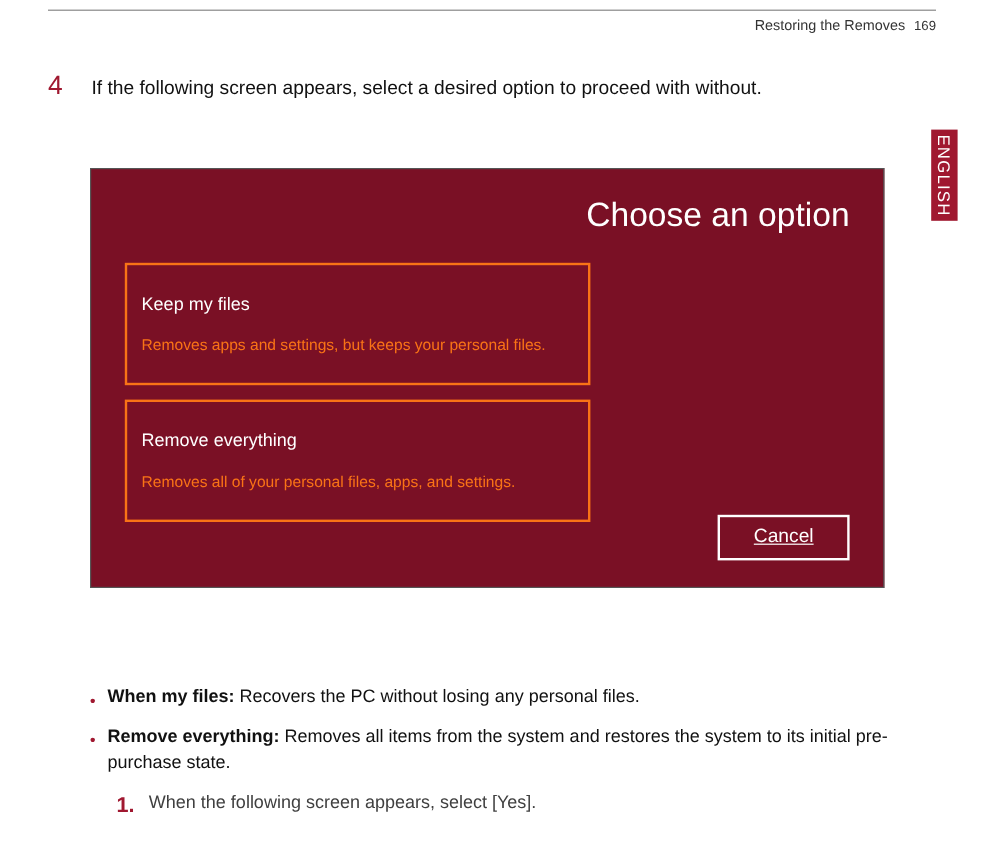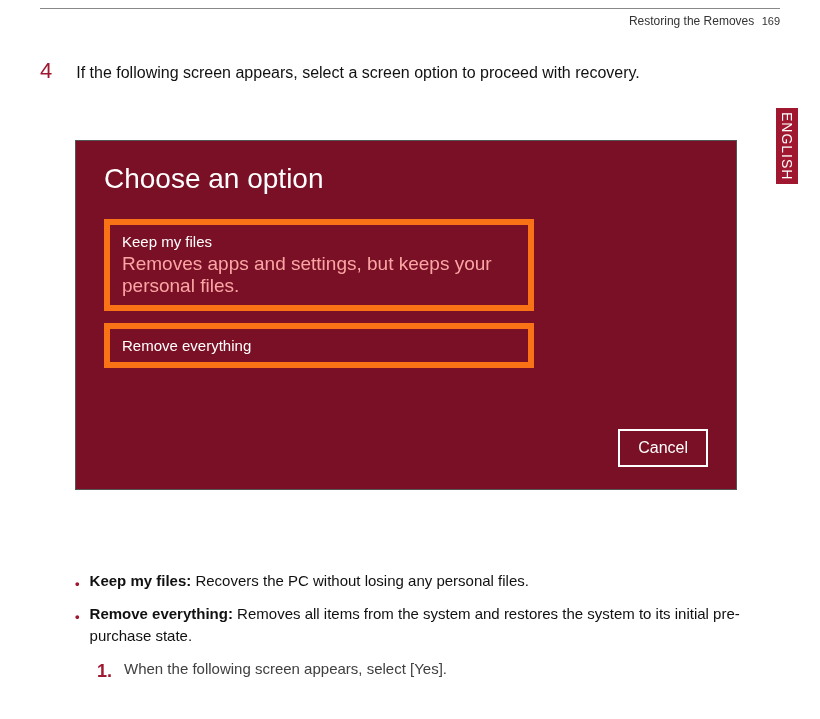--- a/index.html
+++ b/index.html
@@ -45,7 +45,7 @@
 
 <div class="step-row">
   <div class="step-num">4</div>
-  <div class="step-text">If the following screen appears, select a screen option to proceed with recovery.</div>
+  <div class="step-text">If the following screen appears, select a desired option to proceed with without.</div>
 </div>
 
 <div class="screenshot">

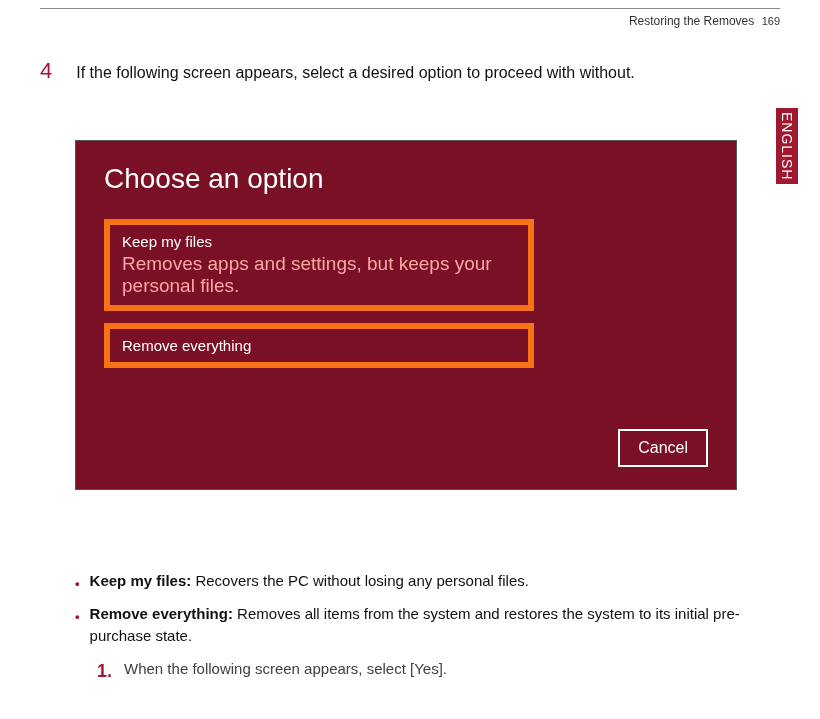--- a/index.html
+++ b/index.html
@@ -16,7 +16,7 @@
     .step-text { font-size: 16px; color: #111; font-weight: 300; }
     
     .screenshot { position: absolute; top: 140px; left: 75px; width: 662px; height: 350px; border: 1px solid #555; background: #7a1025; padding: 22px 28px; }
-    .screenshot-title { color: #fff; font-size: 28px; font-weight: 300; margin-bottom: 24px; }
+    .screenshot-title { color: #fff; font-size: 28px; font-weight: 300; margin-bottom: 24px; text-align: right; }
     .option-box { border: 6px solid #f97316; padding: 8px 12px; margin-bottom: 12px; width: 430px; }
     .option-title { color: #fff; font-size: 15px; font-weight: 500; }
     .option-desc { color: #fca5a5; font-size: 19px; margin-top: 3px; }

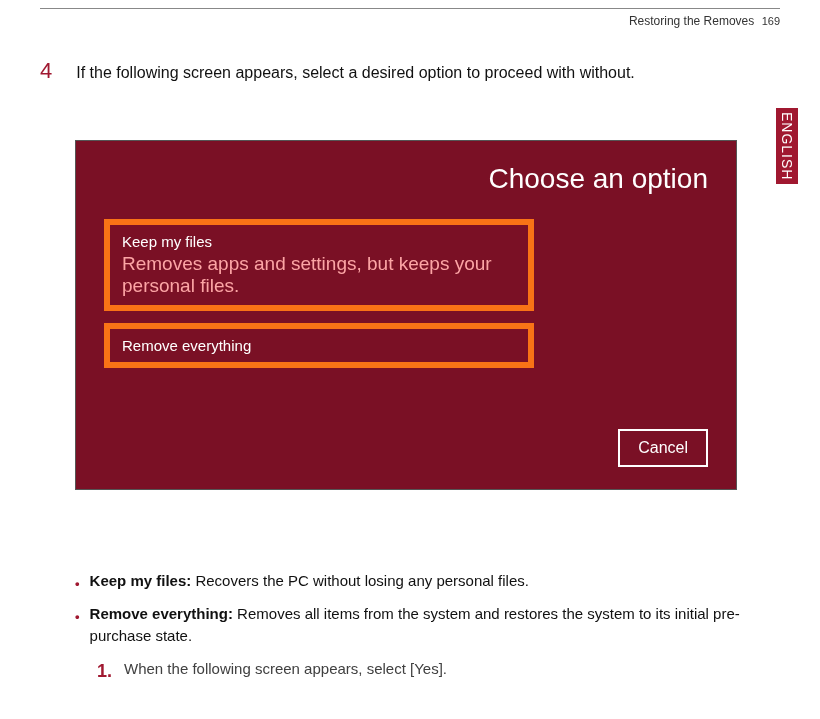--- a/index.html
+++ b/index.html
@@ -17,7 +17,7 @@
     
     .screenshot { position: absolute; top: 140px; left: 75px; width: 662px; height: 350px; border: 1px solid #555; background: #7a1025; padding: 22px 28px; }
     .screenshot-title { color: #fff; font-size: 28px; font-weight: 300; margin-bottom: 24px; text-align: right; }
-    .option-box { border: 6px solid #f97316; padding: 8px 12px; margin-bottom: 12px; width: 430px; }
+    .option-box { border: 2px solid #f97316; padding: 24px 12px; margin-bottom: 12px; width: 388px; }
     .option-title { color: #fff; font-size: 15px; font-weight: 500; }
     .option-desc { color: #fca5a5; font-size: 19px; margin-top: 3px; }
     .cancel-wrap { position: absolute; bottom: 22px; right: 28px; }

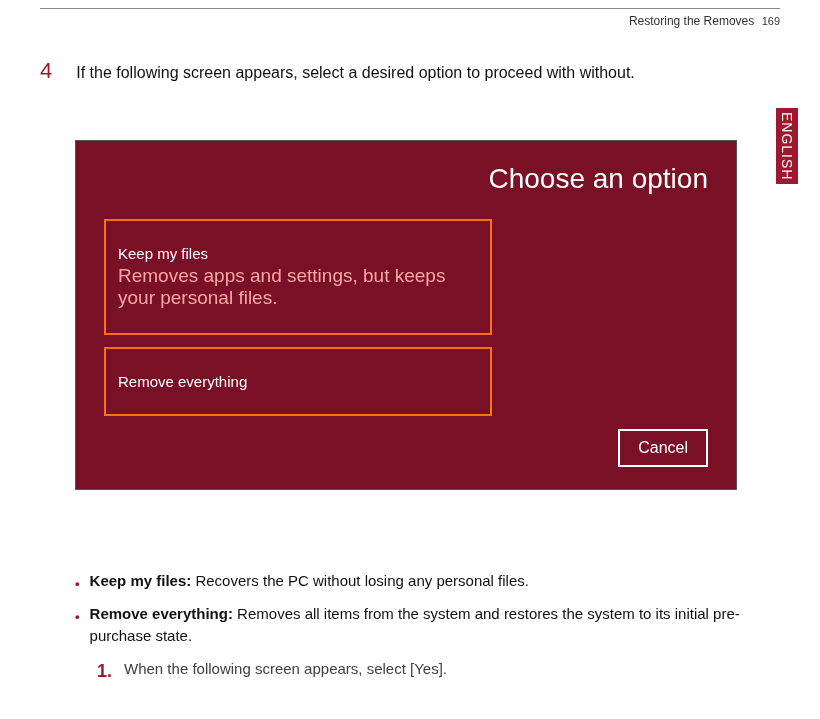--- a/index.html
+++ b/index.html
@@ -19,7 +19,7 @@
     .screenshot-title { color: #fff; font-size: 28px; font-weight: 300; margin-bottom: 24px; text-align: right; }
     .option-box { border: 2px solid #f97316; padding: 24px 12px; margin-bottom: 12px; width: 388px; }
     .option-title { color: #fff; font-size: 15px; font-weight: 500; }
-    .option-desc { color: #fca5a5; font-size: 19px; margin-top: 3px; }
+    .option-desc { color: #f97316; font-size: 13px; margin-top: 18px; }
     .cancel-wrap { position: absolute; bottom: 22px; right: 28px; }
     .cancel-btn { border: 2px solid #fff; color: #fff; background: transparent; font-size: 16px; padding: 8px 18px; font-family: inherit; }
     

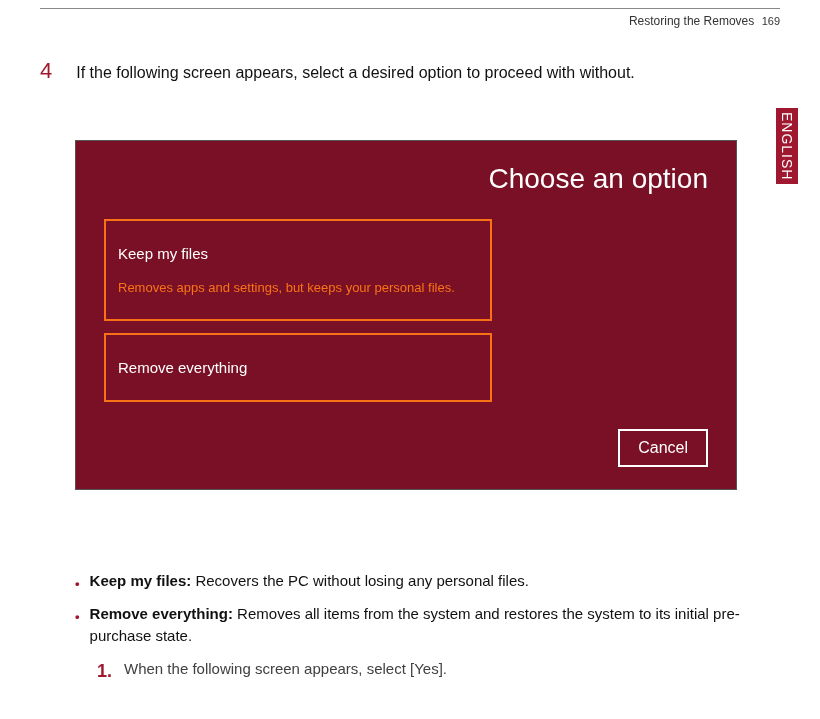--- a/index.html
+++ b/index.html
@@ -56,6 +56,7 @@
   </div>
   <div class="option-box">
     <div class="option-title">Remove everything</div>
+    <div class="option-desc">Removes all of your personal files, apps, and settings.</div>
   </div>
   <div class="cancel-wrap">
     <button class="cancel-btn">Cancel</button>

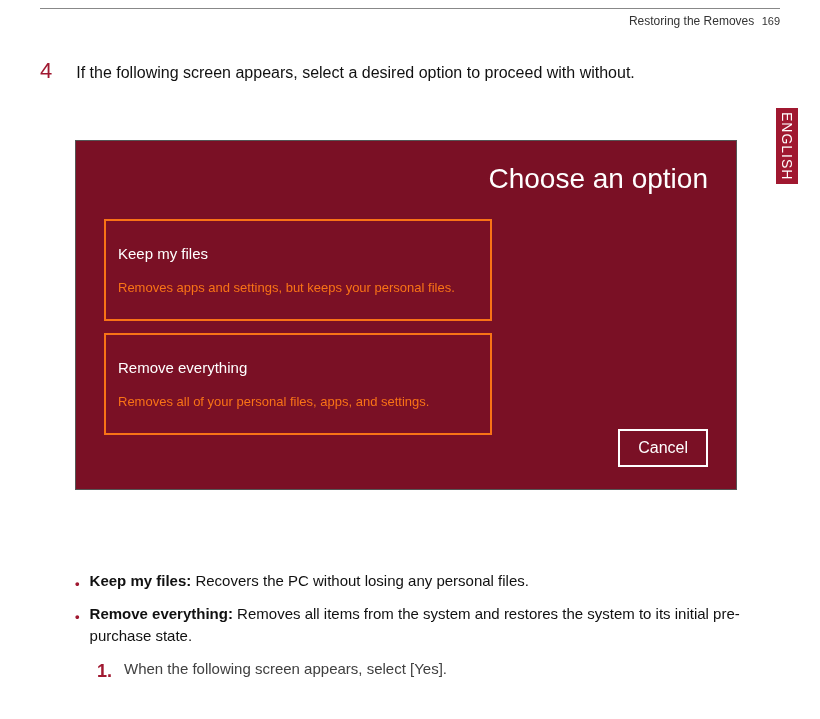--- a/index.html
+++ b/index.html
@@ -21,7 +21,7 @@
     .option-title { color: #fff; font-size: 15px; font-weight: 500; }
     .option-desc { color: #f97316; font-size: 13px; margin-top: 18px; }
     .cancel-wrap { position: absolute; bottom: 22px; right: 28px; }
-    .cancel-btn { border: 2px solid #fff; color: #fff; background: transparent; font-size: 16px; padding: 8px 18px; font-family: inherit; }
+    .cancel-btn { border: 2px solid #fff; color: #fff; background: transparent; font-size: 16px; padding: 8px 28px; font-family: inherit; text-decoration: underline; }
     
     .explain { position: absolute; top: 570px; left: 75px; right: 70px; font-size: 15px; color: #111; line-height: 1.5; font-weight: 300; }
     .explain-item { display: flex; margin-bottom: 10px; }

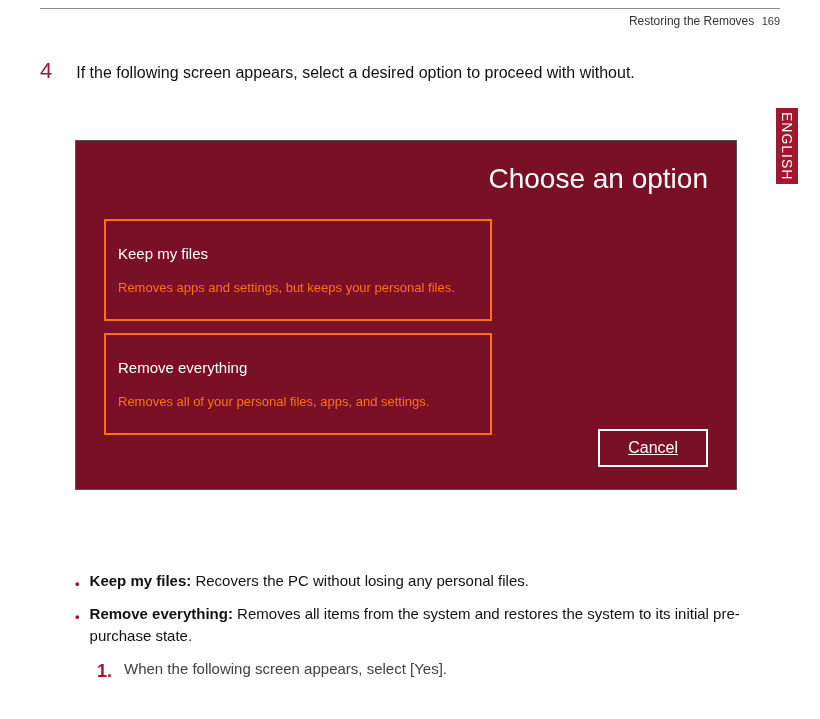--- a/index.html
+++ b/index.html
@@ -67,7 +67,7 @@
   <div class="explain-item">
     <div class="bullet">•</div>
     <div>
-      <strong>Keep my files:</strong><span> Recovers the PC without losing any personal files.</span><br>
+      <strong>When my files:</strong><span> Recovers the PC without losing any personal files.</span><br>
     </div>
   </div>
   <div class="explain-item">

